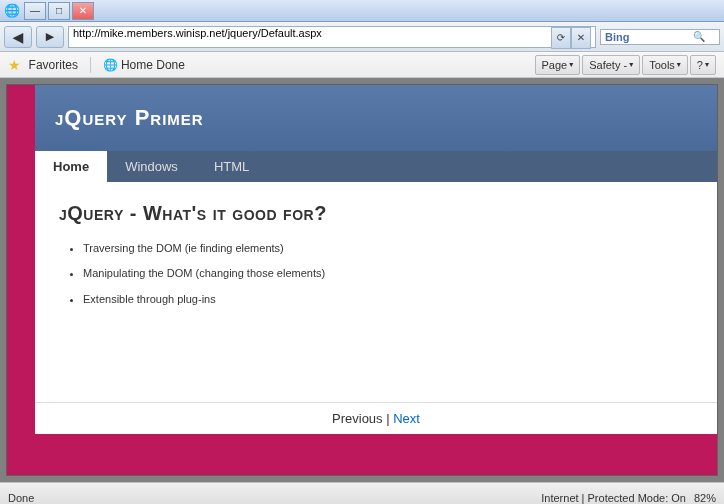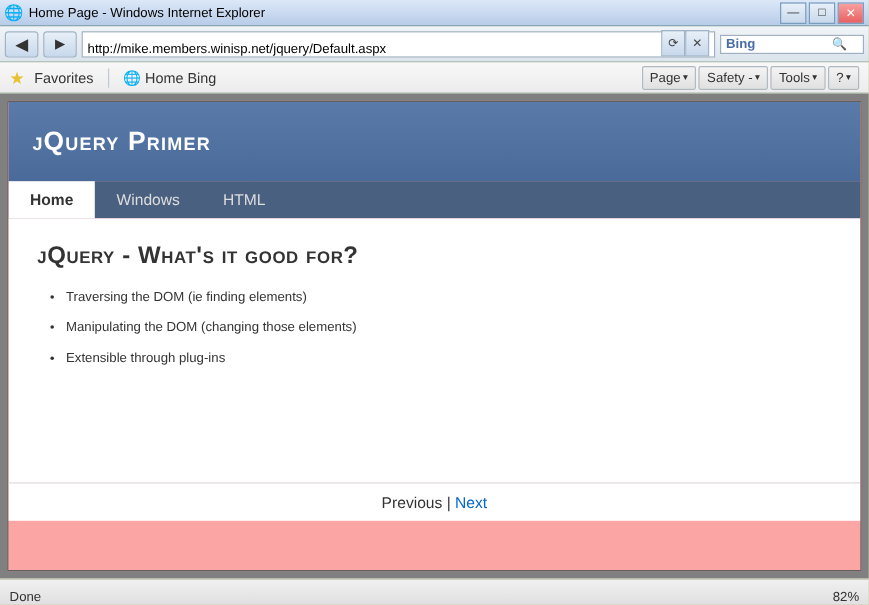--- a/index.html
+++ b/index.html
@@ -189,7 +189,6 @@
 
 <div class="title-bar">
   <span class="title-bar-icon">🌐</span>
-  <span class="title-bar-text">Home Page - Windows Internet Explorer</span>
   <div class="title-bar-buttons">
     <div class="title-btn">—</div>
     <div class="title-btn">□</div>

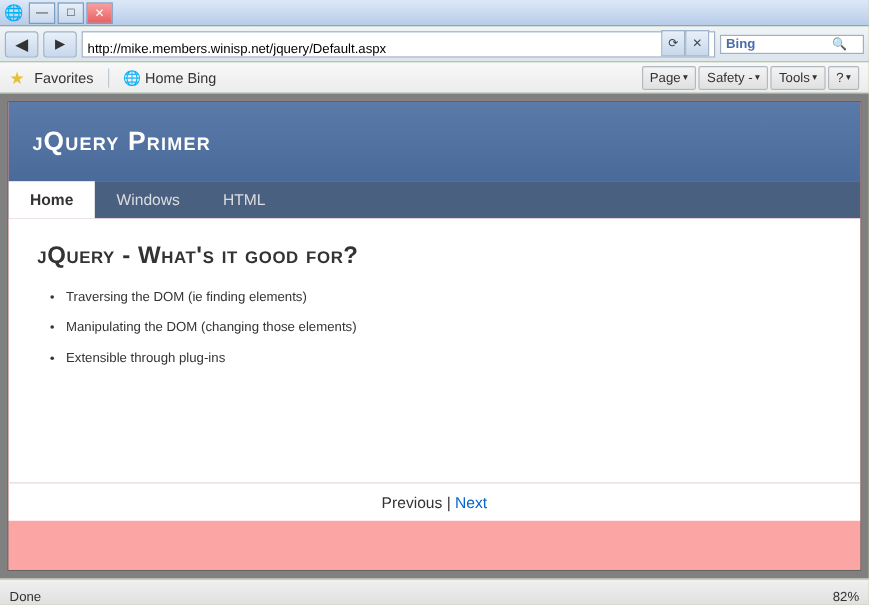--- a/index.html
+++ b/index.html
@@ -46,7 +46,7 @@
     .address-box {
       flex: 1; height: 22px; border: 1px solid #a0b0c0;
       background: white; padding: 0 4px; font-size: 11px; color: #000;
-      display: flex; align-items: flex-end;
+      display: flex; align-items: flex-start;
     }
     .address-input { border: none; outline: none; flex: 1; font-size: 11px; background: transparent; }
     .search-box {

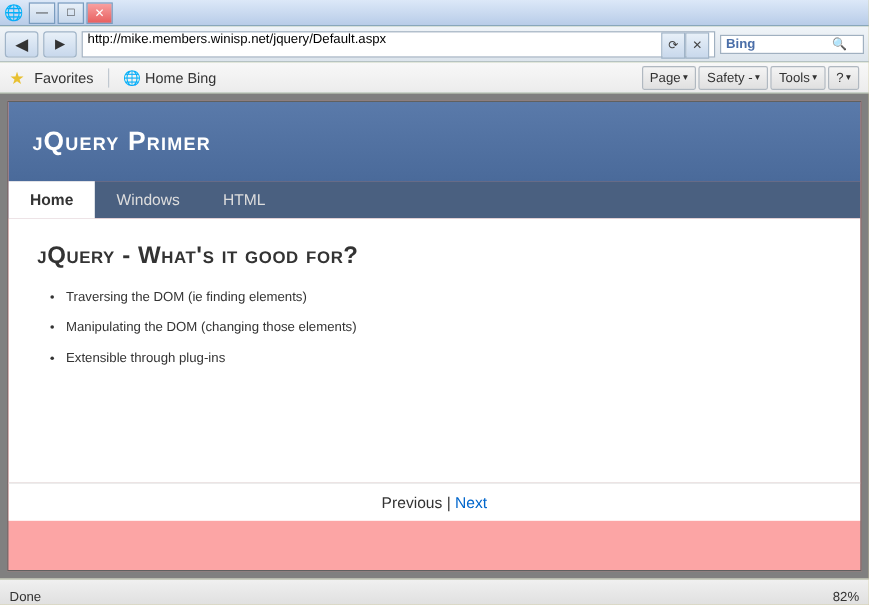--- a/index.html
+++ b/index.html
@@ -219,7 +219,7 @@
   <div class="fav-separator"></div>
   <div class="fav-item">
     <span class="fav-item-icon">🌐</span>
-    <span>Home Bing</span>
+    <span>Home Done</span>
   </div>
   <div class="toolbar-right">
     <div class="toolbar-btn">

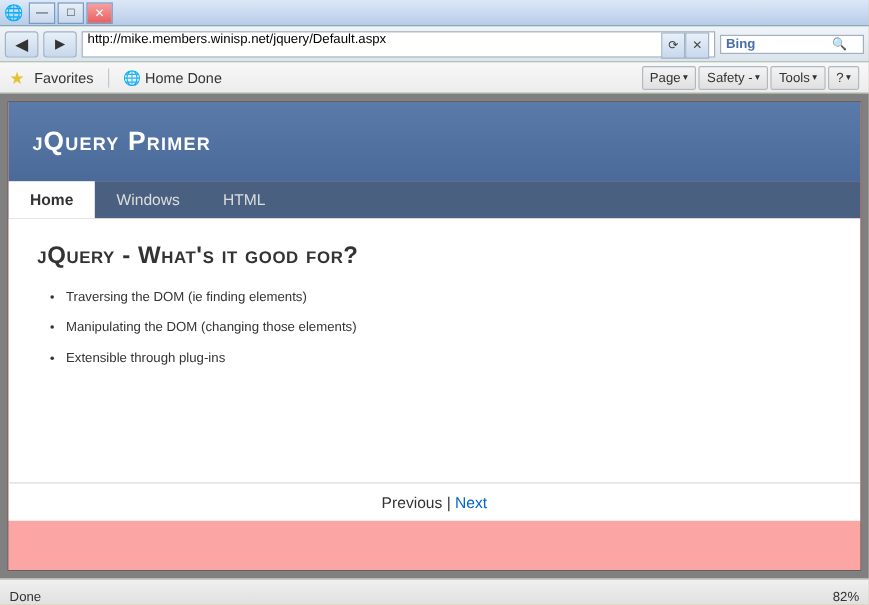--- a/index.html
+++ b/index.html
@@ -88,10 +88,11 @@
       height: calc(504px - 22px - 30px - 26px - 22px);
     }
     .browser-frame {
-      background: #fca5a5;
+      background: #be185d;
       border: 1px solid #606060;
       height: 100%;
       overflow: hidden;
+      padding-left: 28px;
     }
 
     

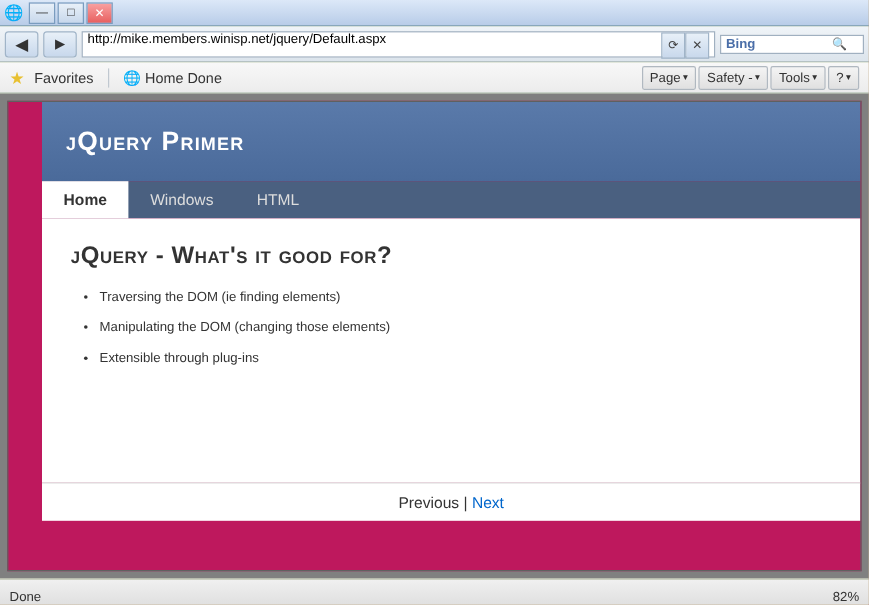--- a/index.html
+++ b/index.html
@@ -275,6 +275,7 @@
 <div class="status-bar">
   <span class="status-text">Done</span>
   <div class="status-right">
+    <span class="status-zone">Internet | Protected Mode: On</span>
     <span class="status-zoom">82%</span>
   </div>
 </div>

